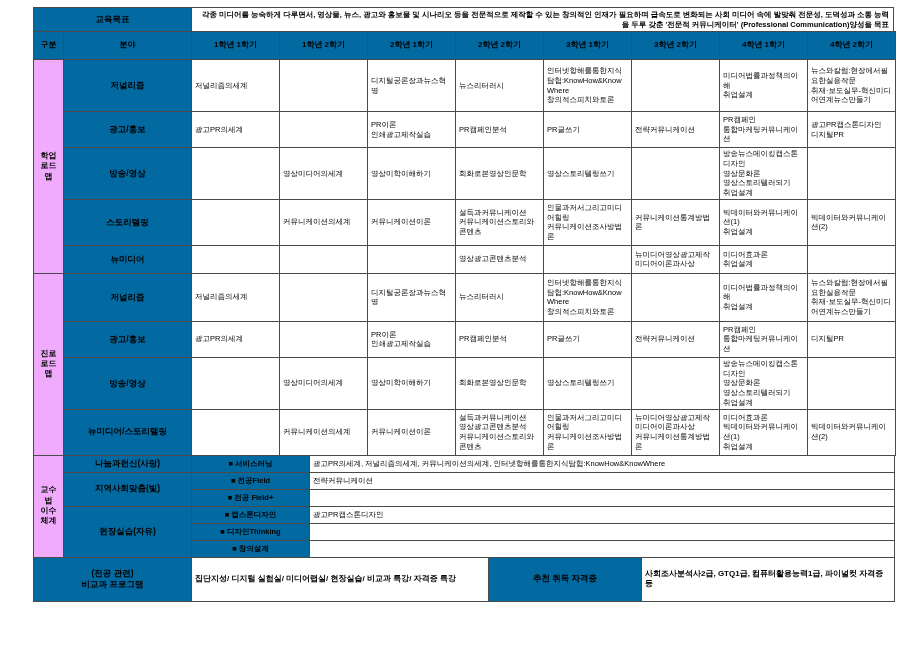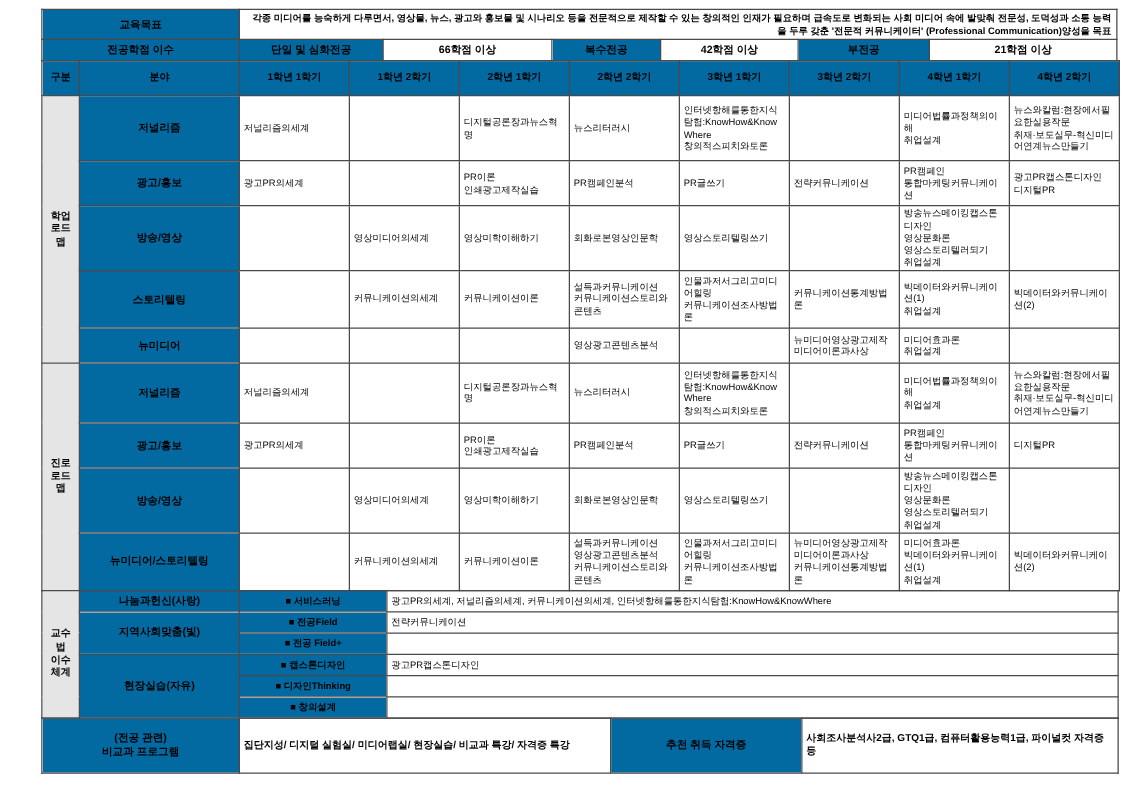--- a/index.html
+++ b/index.html
@@ -42,15 +42,6 @@
       <td class="g b c lab">교육목표</td>
       <td class="goal" colspan="6">각종 미디어를 능숙하게 다루면서, 영상물, 뉴스, 광고와 홍보물 및 시나리오 등을 전문적으로 제작할 수 있는 창의적인 인재가 필요하며 급속도로 변화되는 사회 미디어 속에 발맞춰 전문성, 도덕성과 소통 능력을 두루 갖춘 '전문적 커뮤니케이터' (Professional Communication)양성을 목표</td>
     </tr>
-    <tr style="height:17px">
-      <td class="g b c lab">전공학점 이수</td>
-      <td class="g b c lab">단일 및 심화전공</td>
-      <td class="b c lab">66학점 이상</td>
-      <td class="g b c lab">복수전공</td>
-      <td class="b c lab">42학점 이상</td>
-      <td class="g b c lab">부전공</td>
-      <td class="b c lab">21학점 이상</td>
-    </tr>
   </tbody>
     </table>
 

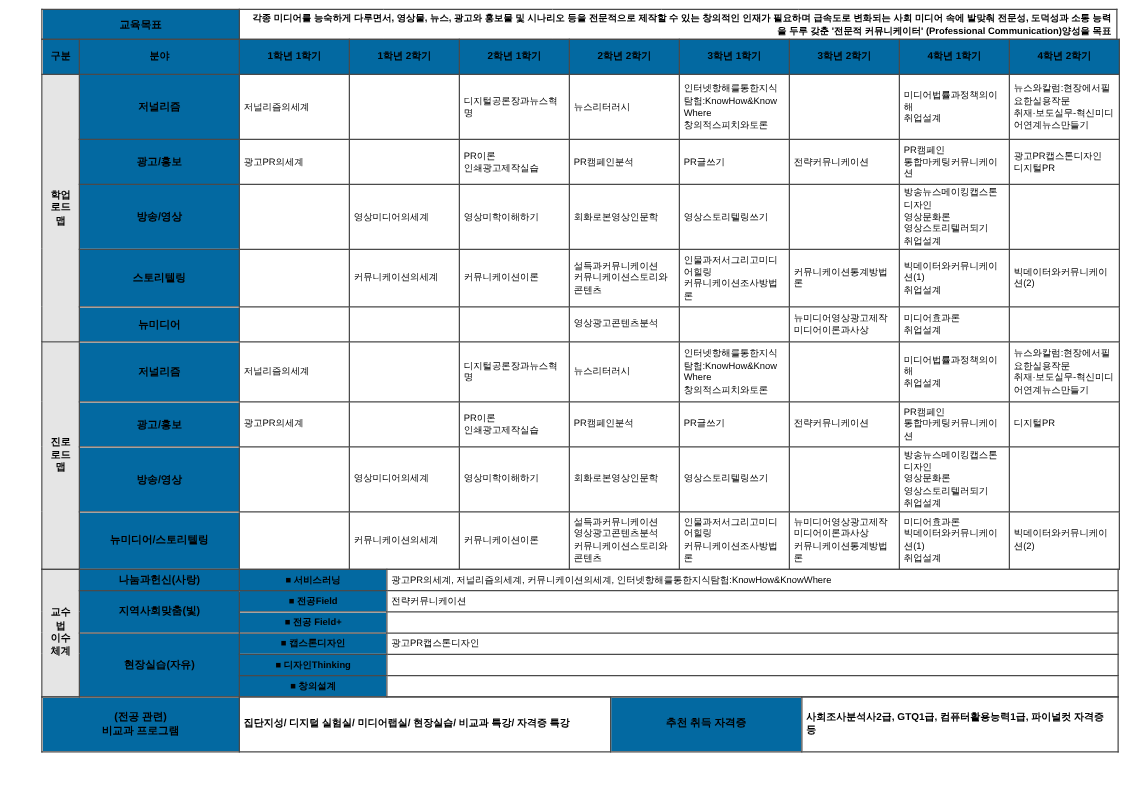--- a/index.html
+++ b/index.html
@@ -17,7 +17,7 @@
   .hdr td{font-size:8px;}
   .goal{font-size:7.5px;text-align:right;font-weight:bold;padding:1px 4px;}
   .course{font-size:7.5px;text-align:left;}
-  .group{font-size:8px;background:#e5e5e5;}
+  .group{font-size:8px;background:#f0abfc;}
   .method{text-align:center;font-size:7.5px;}
   .content{text-align:left;font-size:7.5px;}
 </style>

